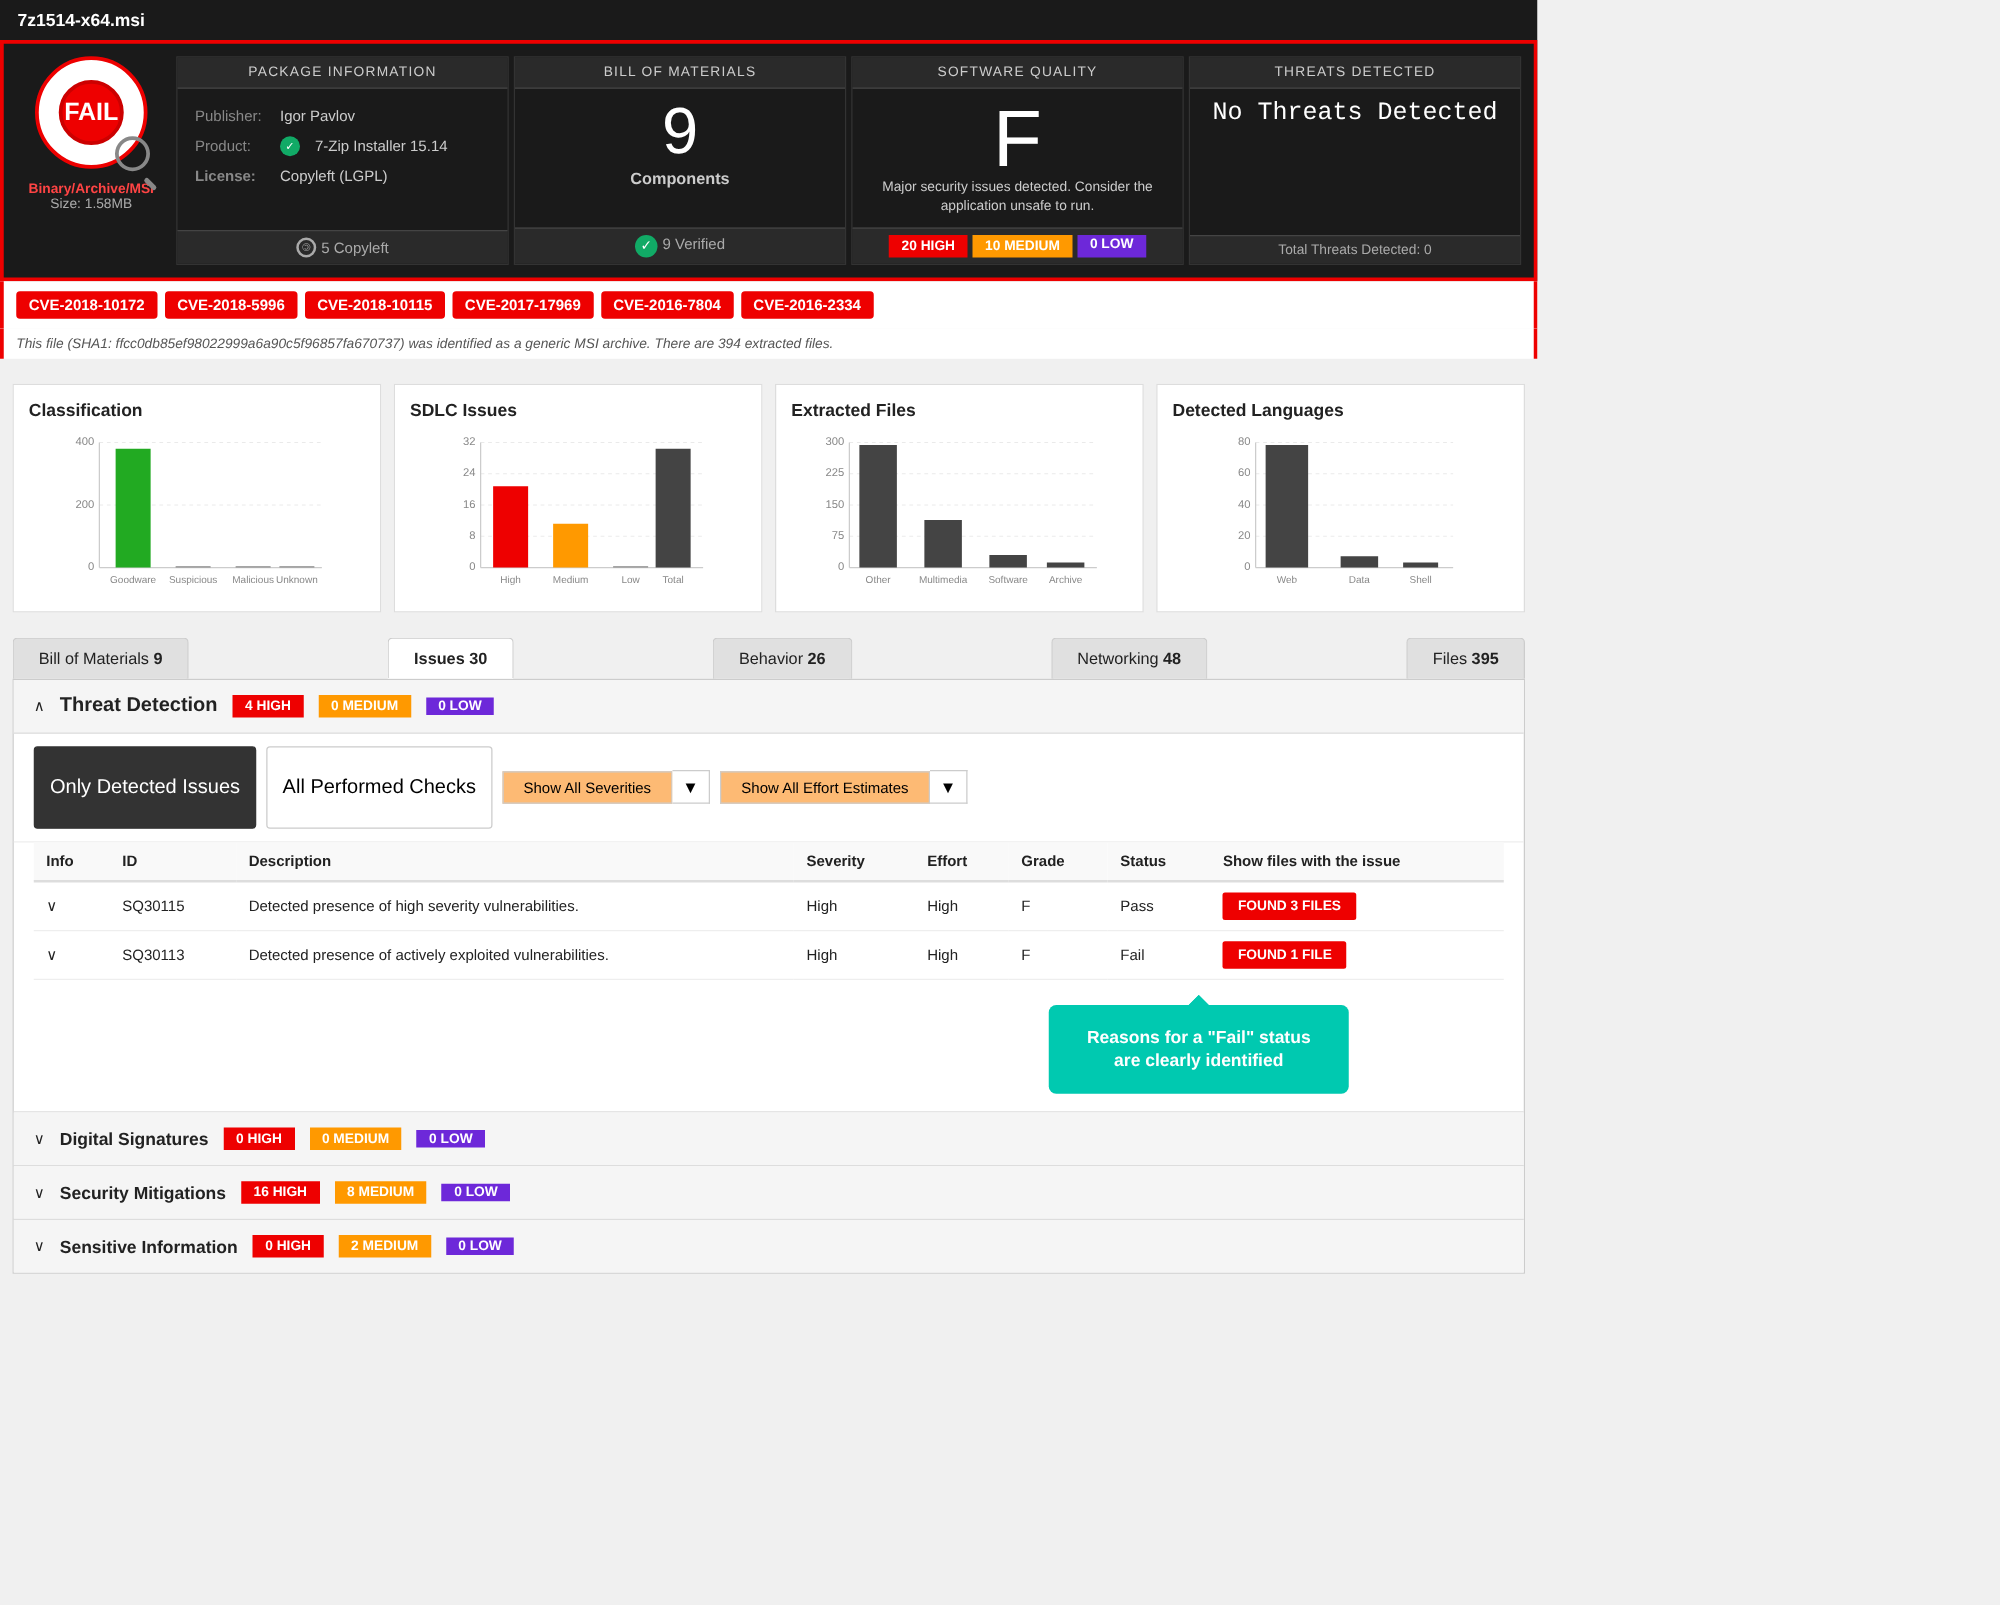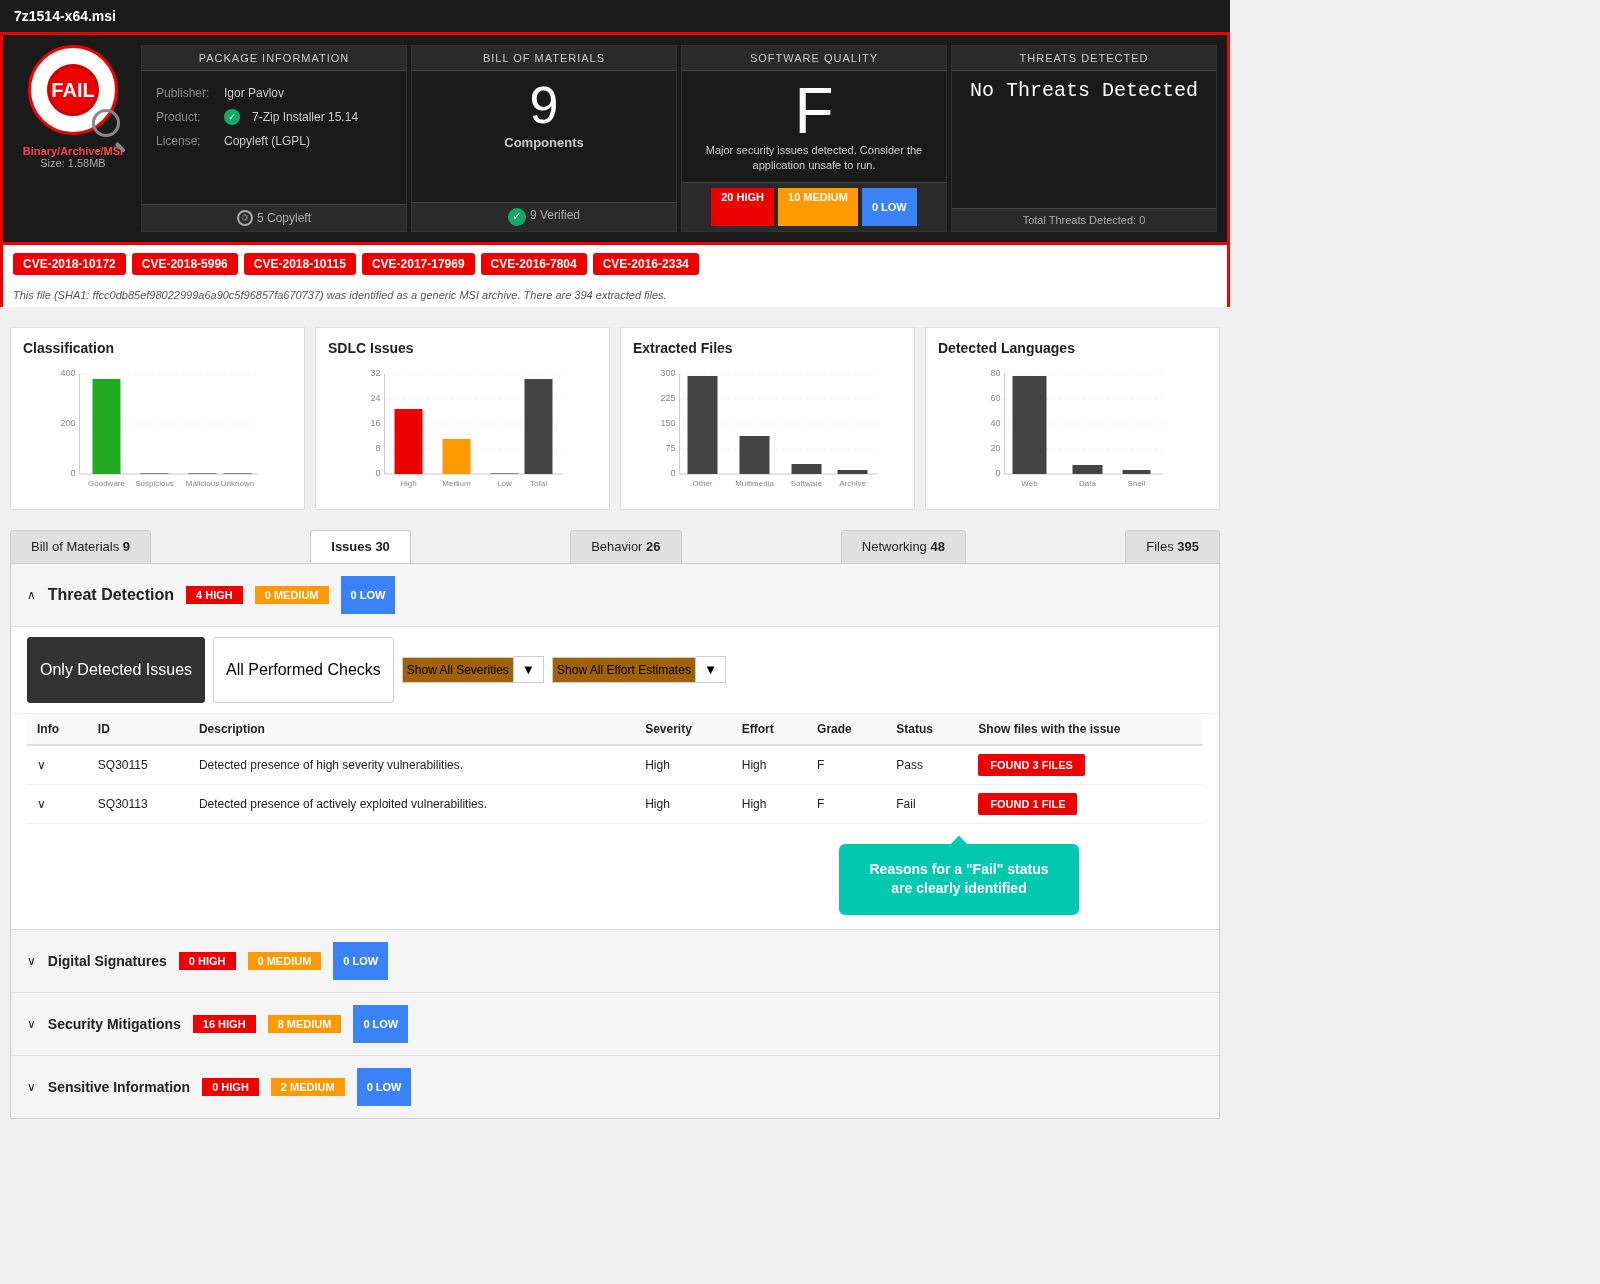--- a/index.html
+++ b/index.html
@@ -135,7 +135,7 @@
               <span style="color:#ccc; margin-left:4px;">7-Zip Installer 15.14</span>
             </div>
           <div class="row">
-              <span class="label" style="color:#888;">License:</span>
+              <span class="label" style="color:#888;font-weight:bold;">License:</span>
               <span style="color:#ccc;">Copyleft (LGPL)</span>
             </div>
         </div>

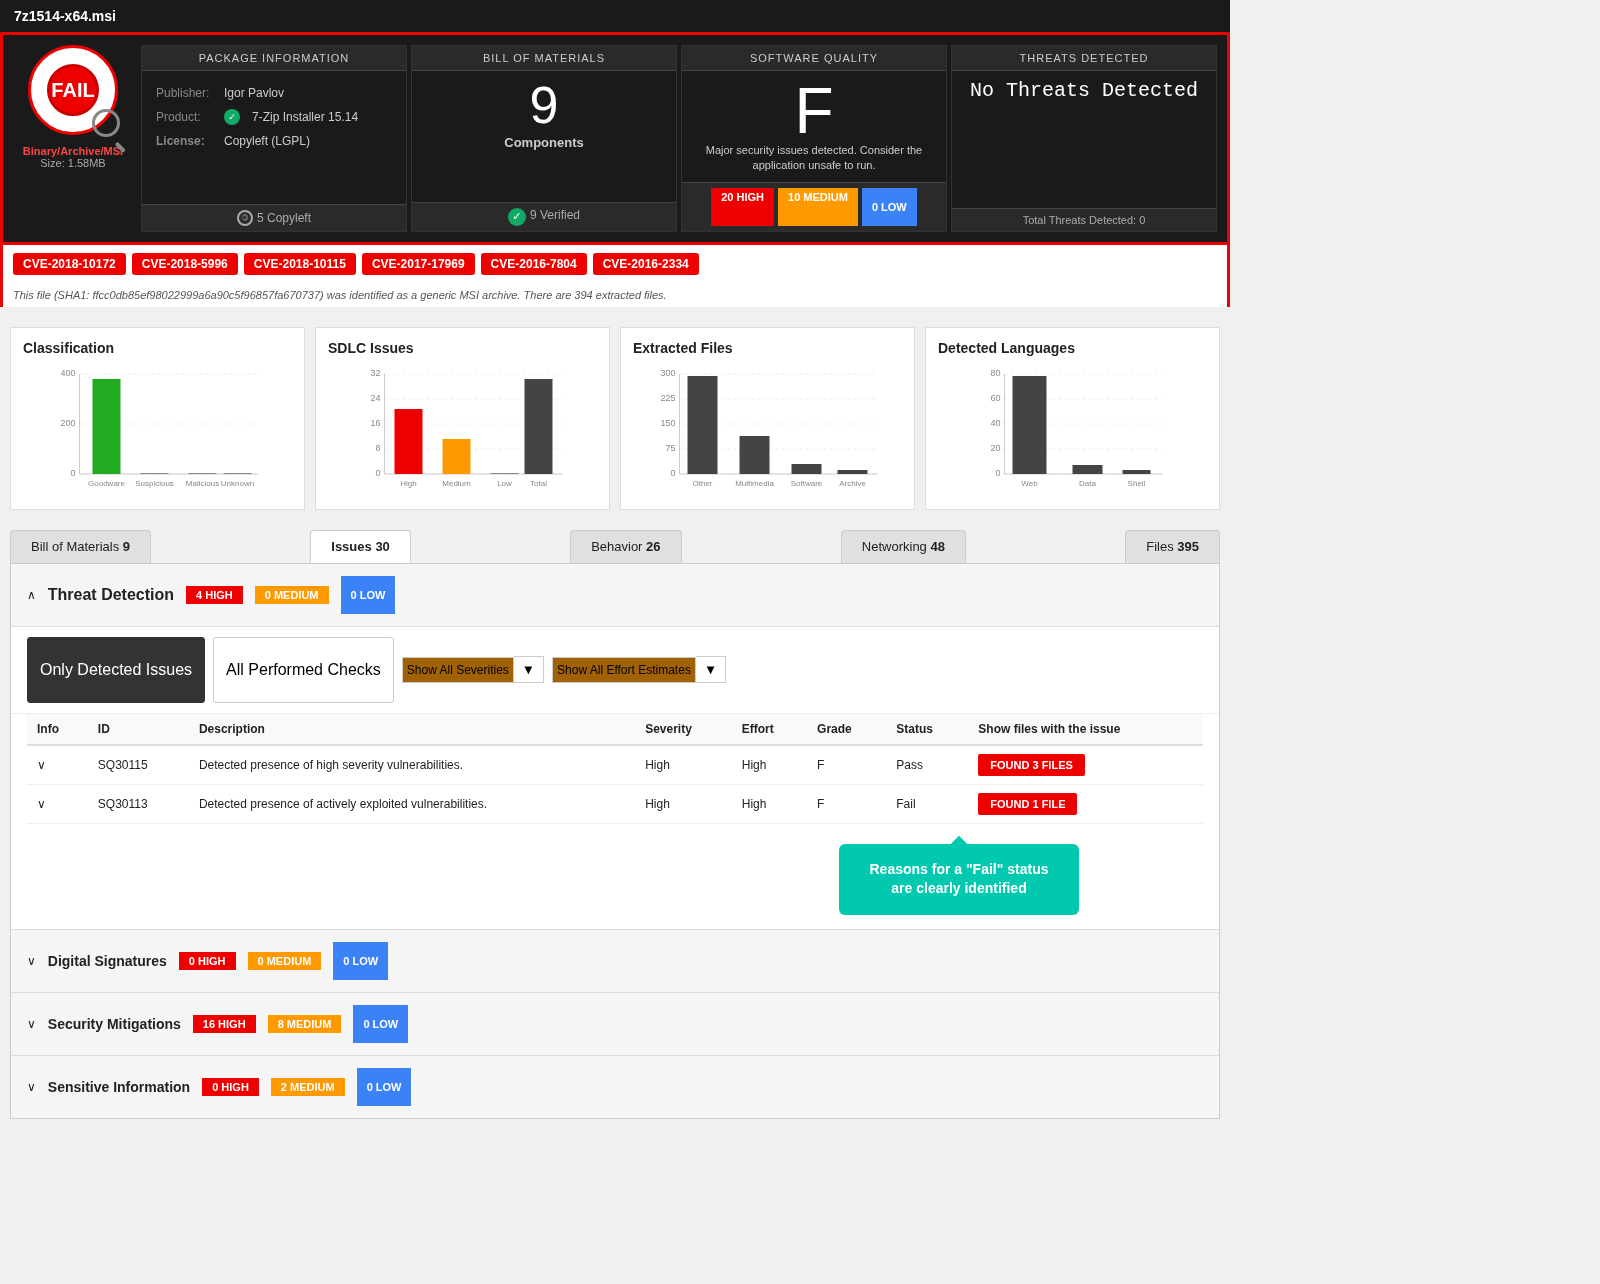--- a/index.html
+++ b/index.html
@@ -35,7 +35,7 @@
     .copyleft-icon { width: 16px; height: 16px; border: 2px solid #aaa; border-radius: 50%; display: inline-flex; align-items: center; justify-content: center; font-size: 9px; margin-right: 4px; transform: scaleX(-1); }
     .sev-high { background: #e00; color: #fff; padding: 3px 10px; font-size: 11px; font-weight: bold; }
     .sev-medium { background: #f90; color: #fff; padding: 3px 10px; font-size: 11px; font-weight: bold; }
-    .sev-low { background: #3b82f6; color: #fff; padding: 13px 10px; font-size: 11px; font-weight: bold; }
+    .sev-low { background: #6d28d9; color: #fff; padding: 1px 10px; font-size: 11px; font-weight: bold; }
     
     
     .pub-info { color: #ccc; font-size: 12px; line-height: 2; }

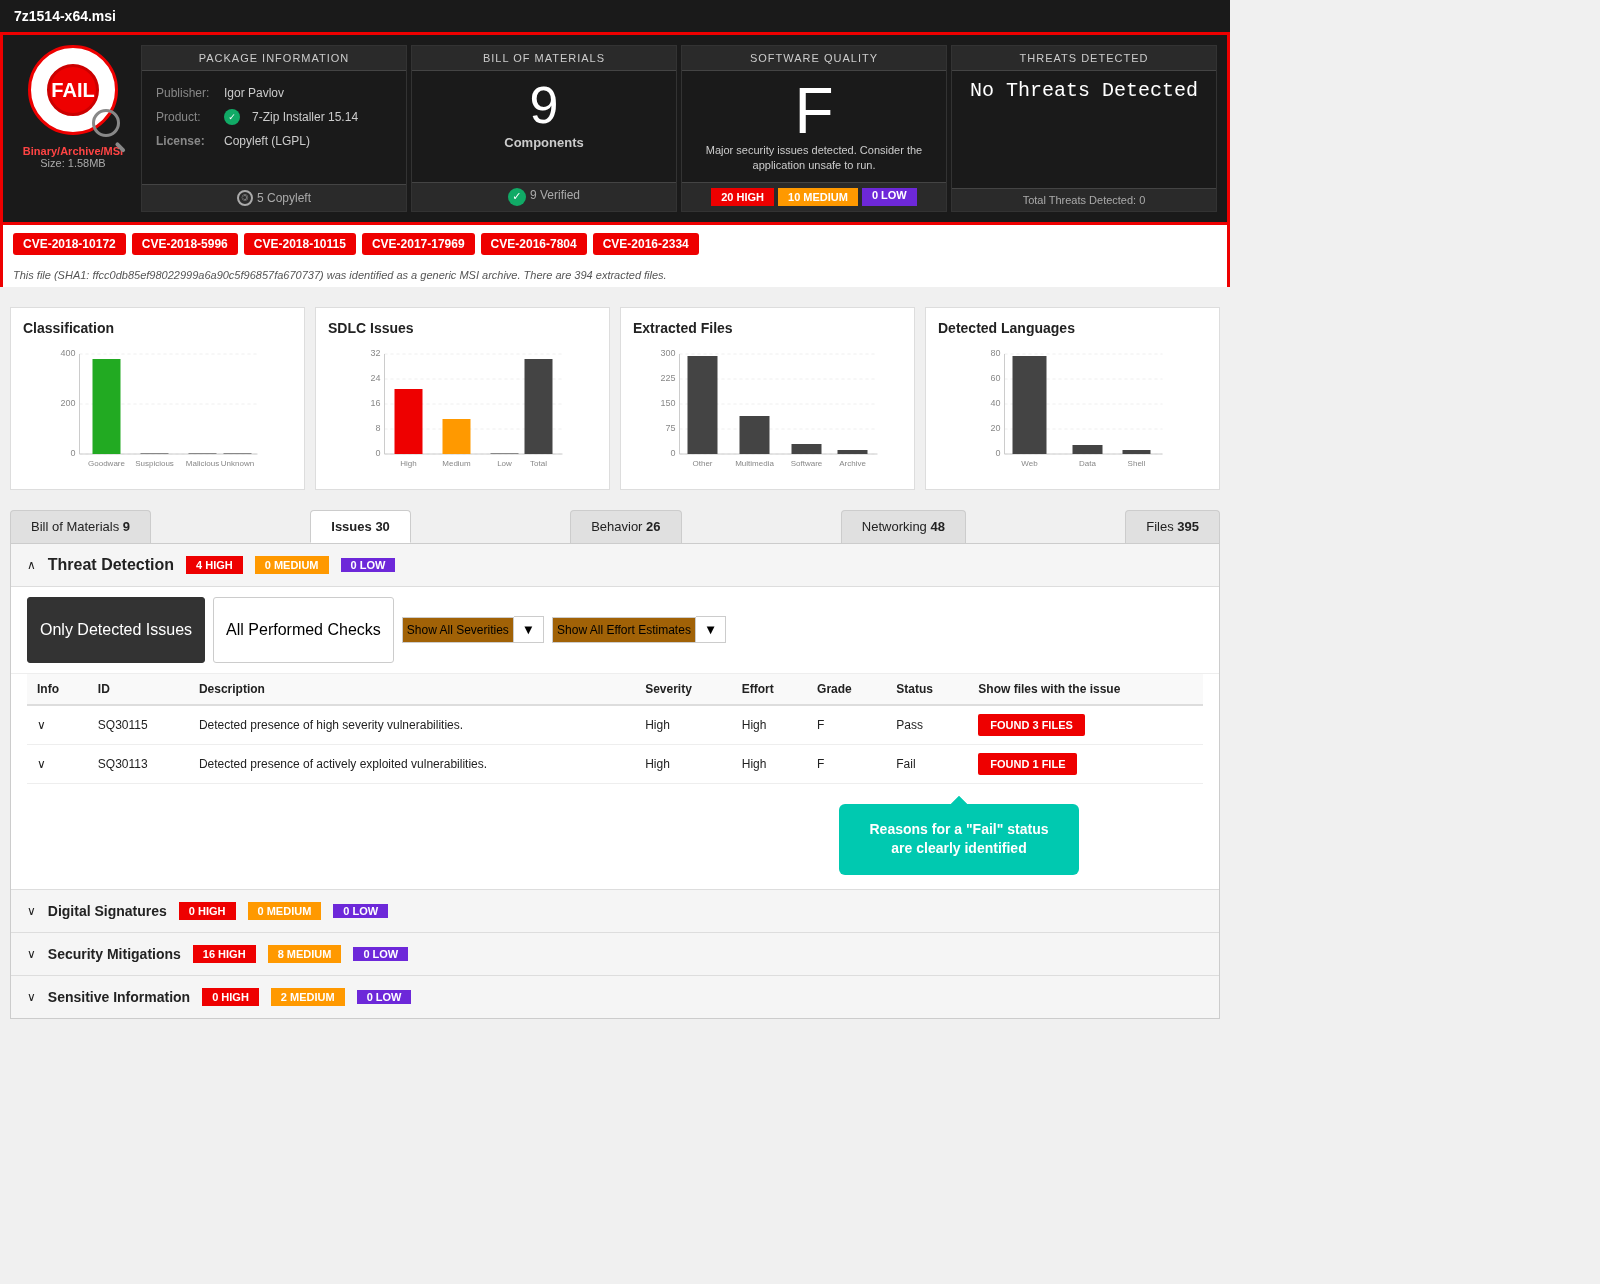--- a/index.html
+++ b/index.html
@@ -73,7 +73,7 @@
     .filter-btn { padding: 23px 12px; border: 1px solid #ccc; border-radius: 3px; background: #fff; cursor: pointer; font-size: 16px; }
     .filter-btn.active { background: #333; color: #fff; border-color: #333; }
     .filter-select { display: flex; align-items: center; gap: 0; }
-    .filter-select-main { padding: 5px 4px; border: 1px solid #ccc; background: #a16207; font-size: 12px; cursor: pointer; }
+    .filter-select-main { padding: 5px 16px; border: 1px solid #ccc; background: #fdba74; font-size: 12px; cursor: pointer; }
     .filter-select-arrow { padding: 5px 8px; border: 1px solid #ccc; border-left: none; background: #fff; cursor: pointer; }
     
     

